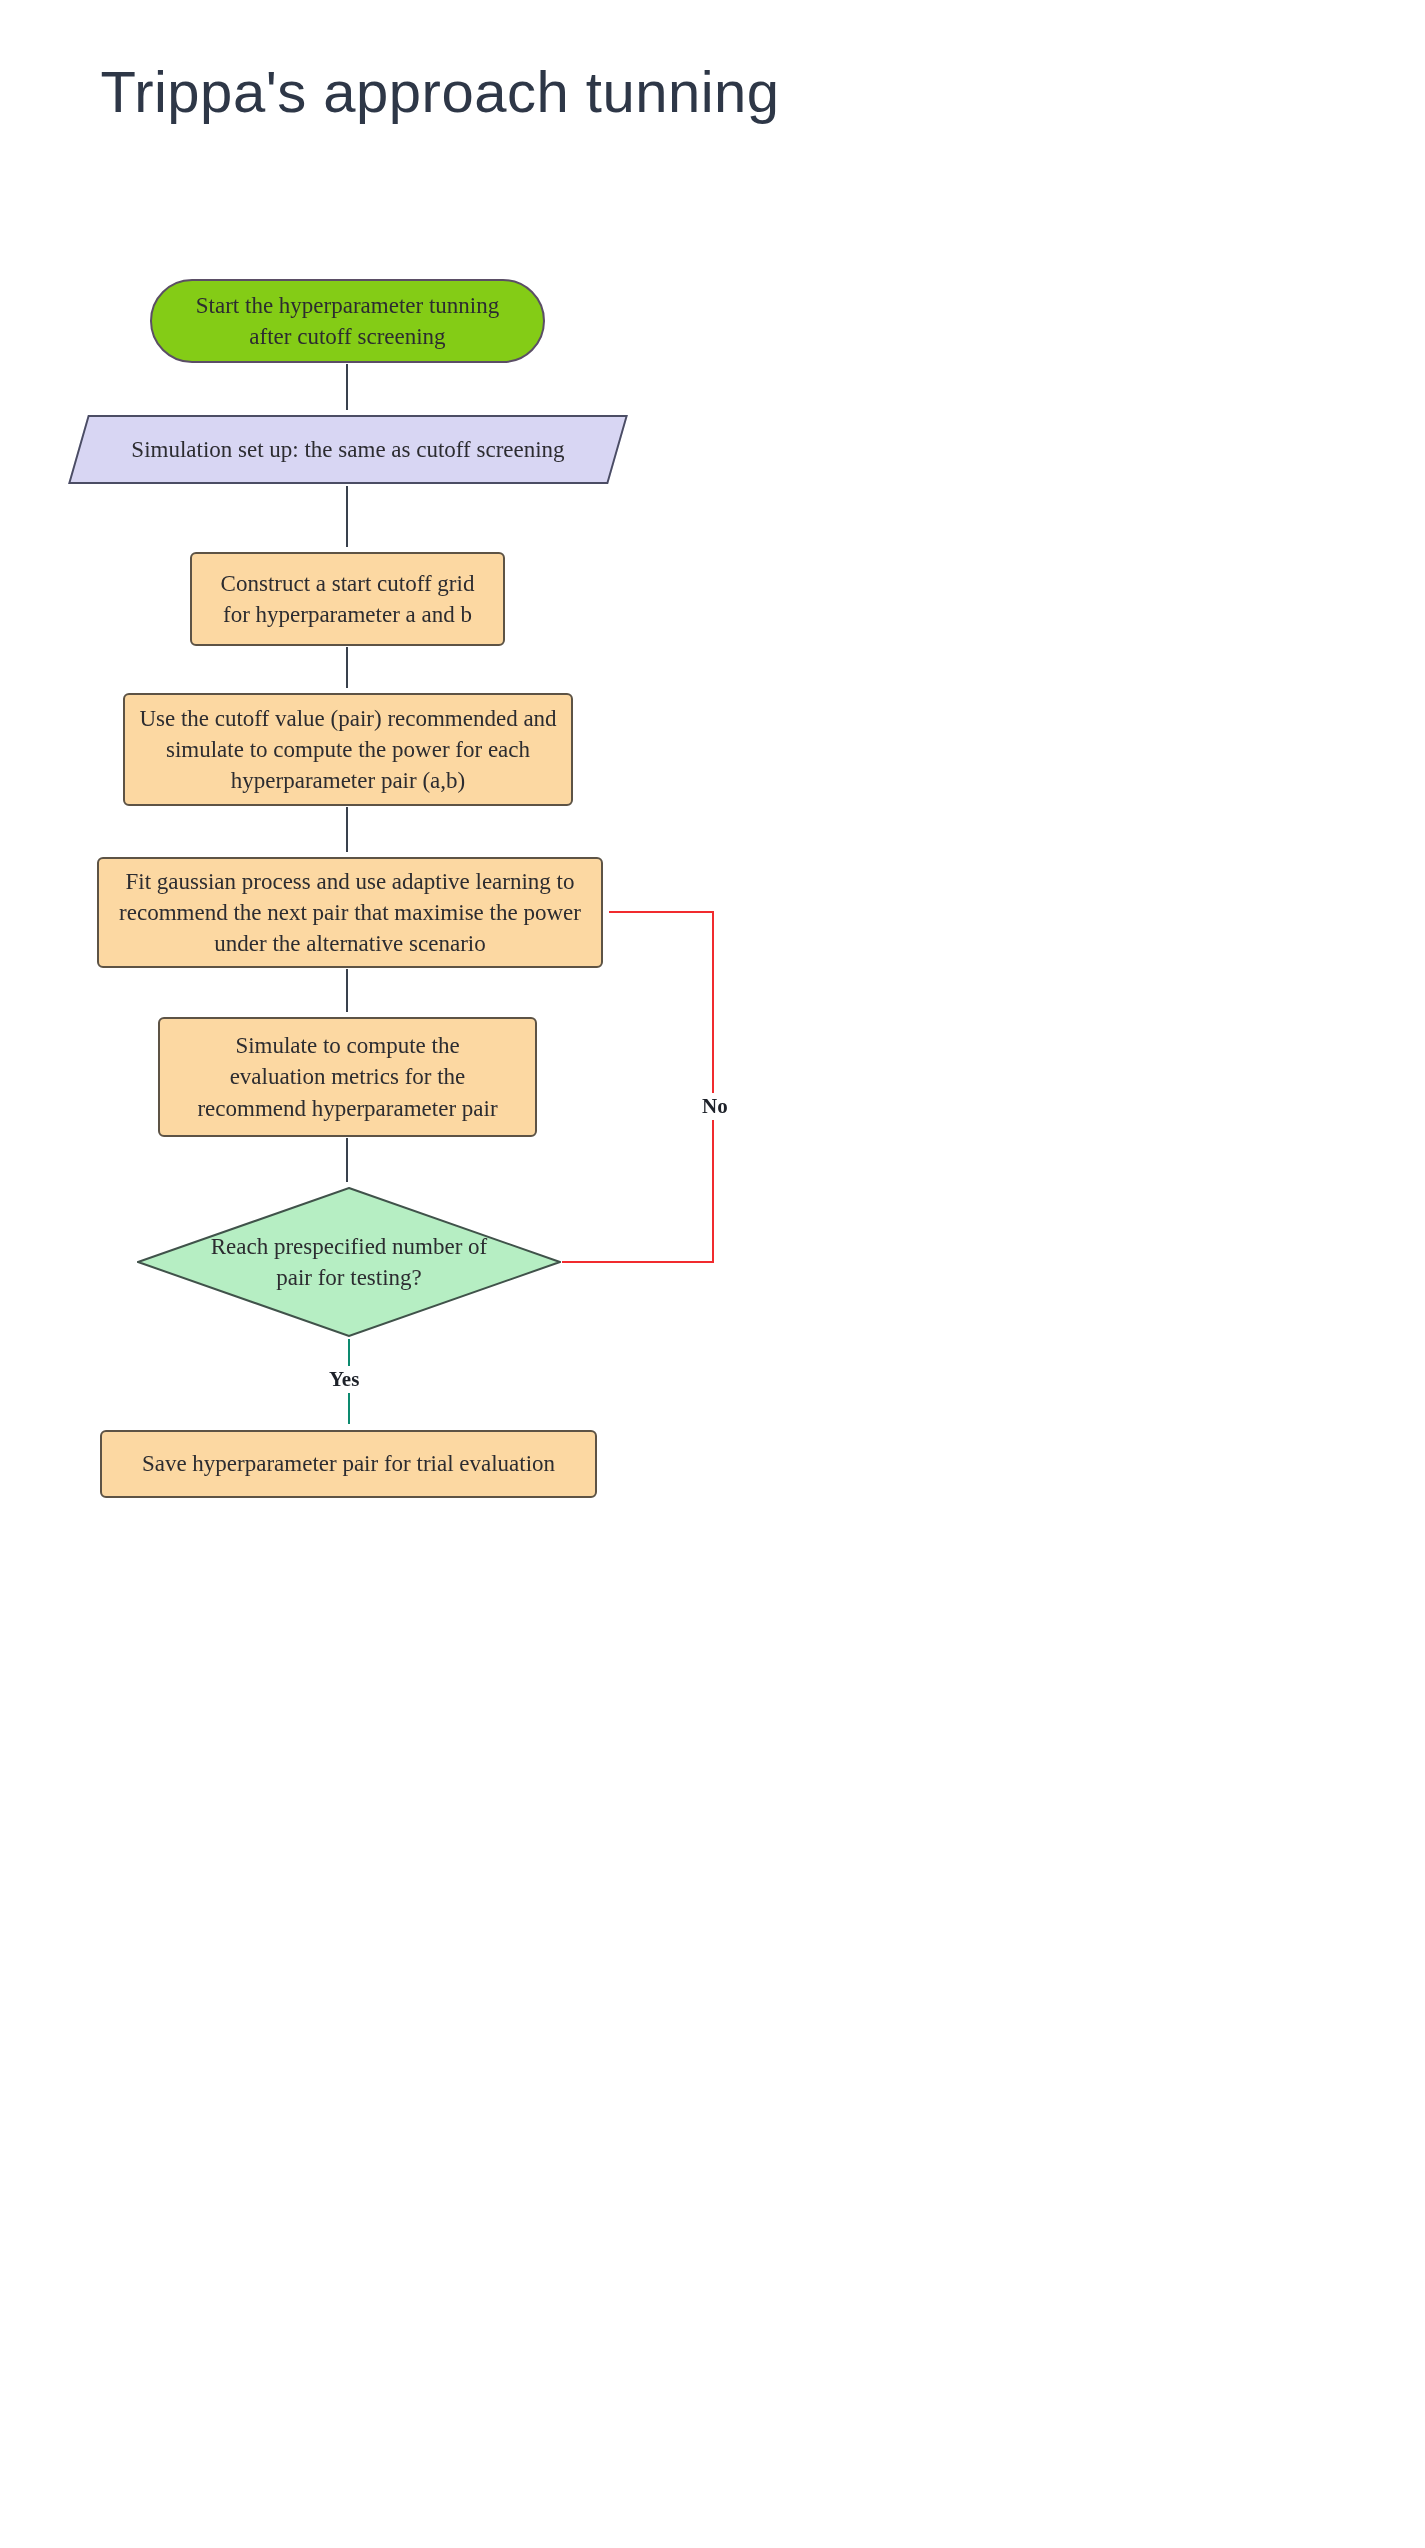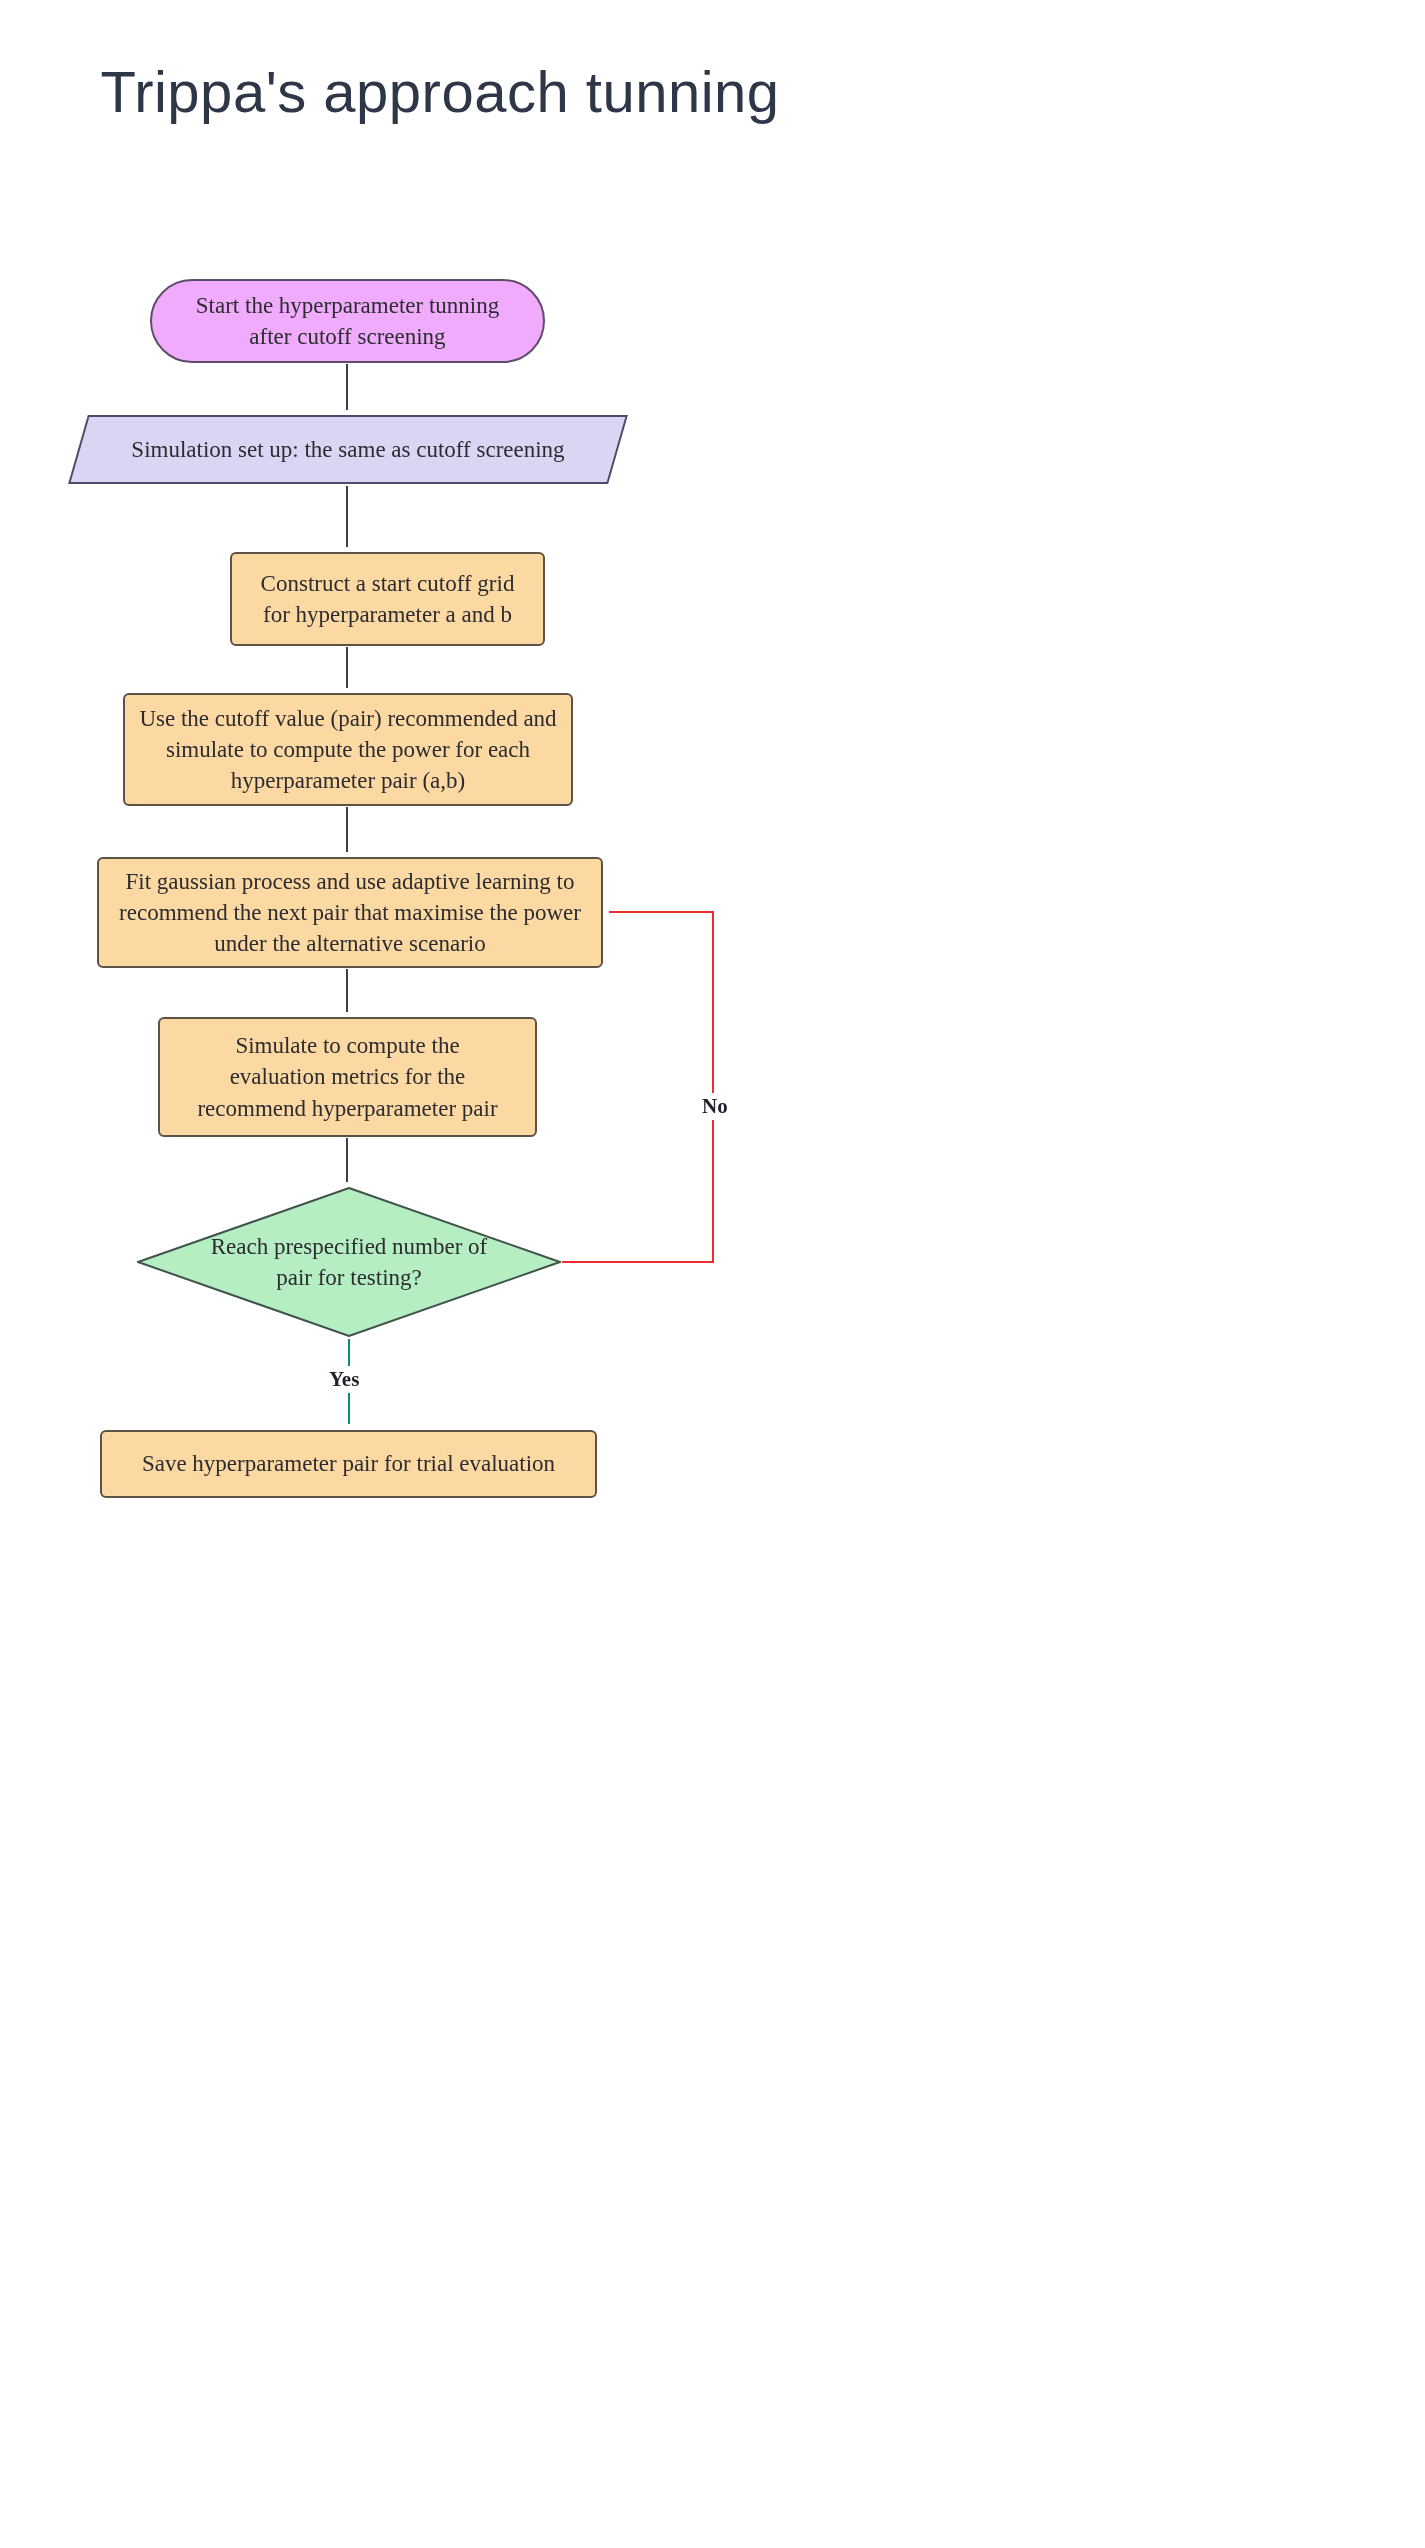--- a/index.html
+++ b/index.html
@@ -37,7 +37,7 @@
   }
   .stadium {
     left: 150px; top: 279px; width: 395px; height: 84px;
-    background: #f0abfc; border: 2px solid #5b4e66;
+    background: #84cc16; border: 2px solid #5b4e66;
     border-radius: 60px; padding: 0 28px;
   }
   .parallelogram {

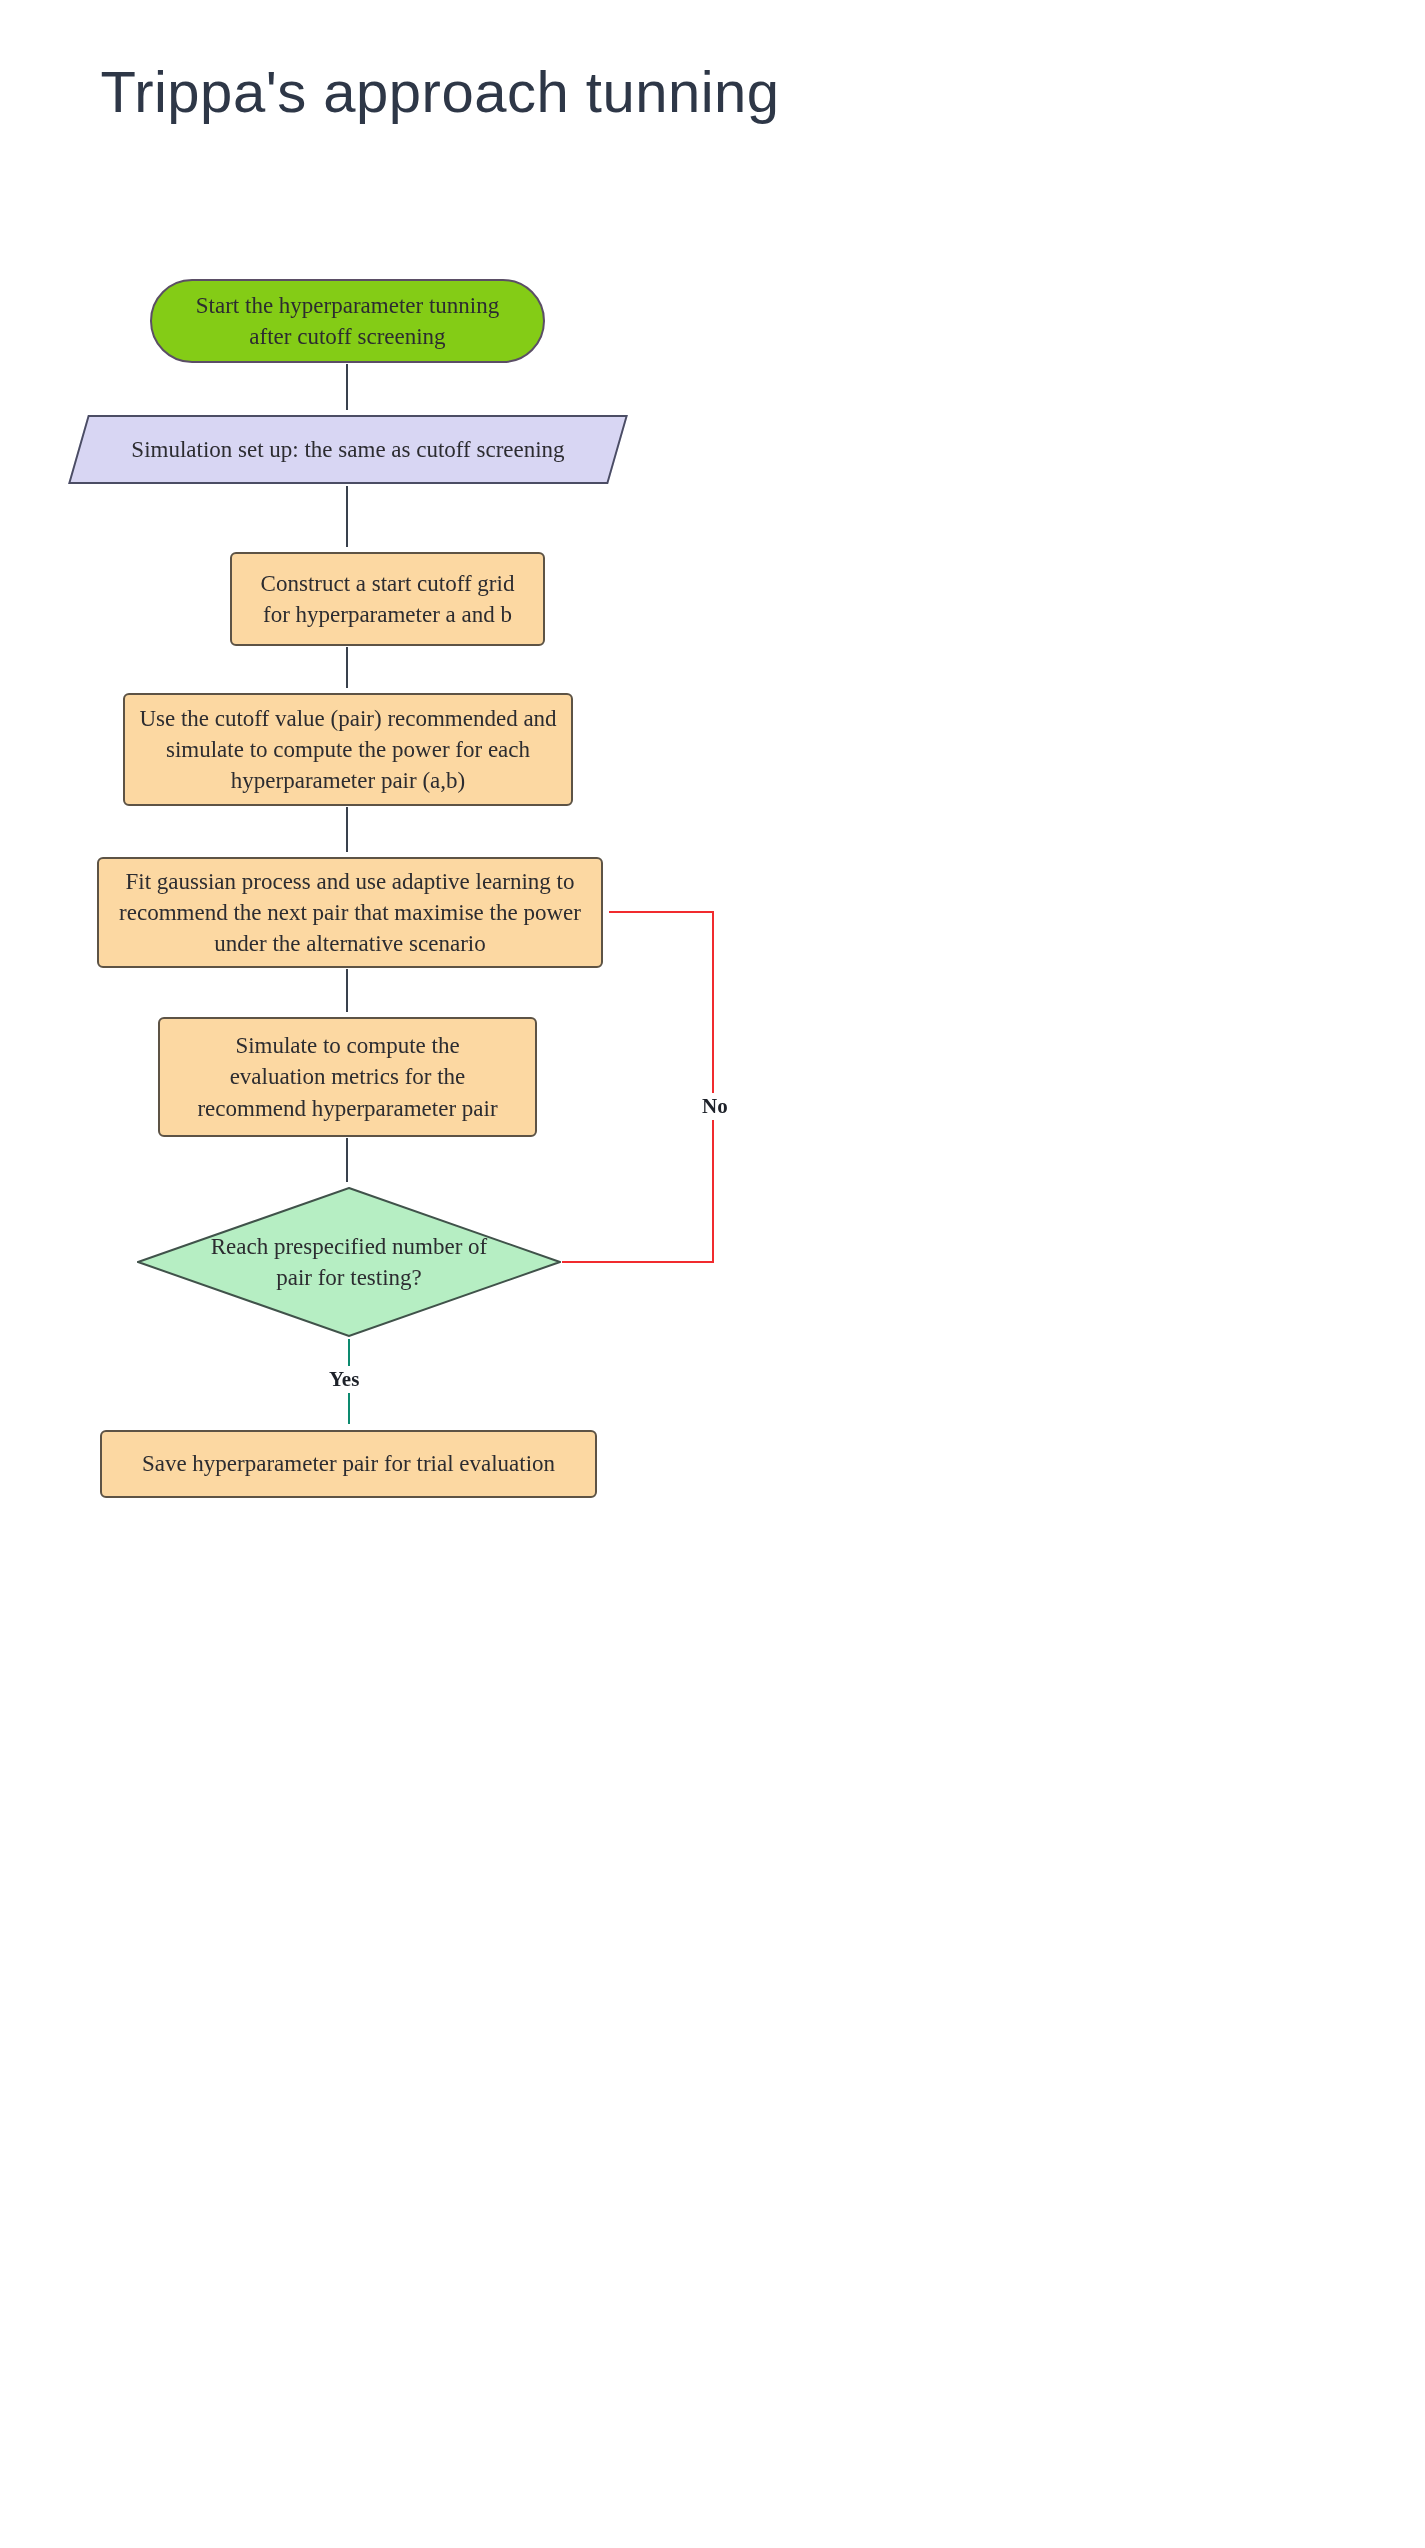--- a/index.html
+++ b/index.html
@@ -53,7 +53,7 @@
     background: #fcd8a2; border: 2px solid #5d5345;
     border-radius: 6px;
   }
-  .node-grid    { left:  190px; top:  552px; width: 315px; height:  94px; padding: 0 18px; margin-left: 40px; }
+  .node-grid    { left:  190px; top:  552px; width: 315px; height:  94px; padding: 0 18px; }
   .node-power   { left:  123px; top:  693px; width: 450px; height: 113px; padding: 0 14px; }
   .node-gp      { left:   97px; top:  857px; width: 506px; height: 111px; padding: 0 12px; }
   .node-metrics { left:  158px; top: 1017px; width: 379px; height: 120px; padding: 18px 26px; }

